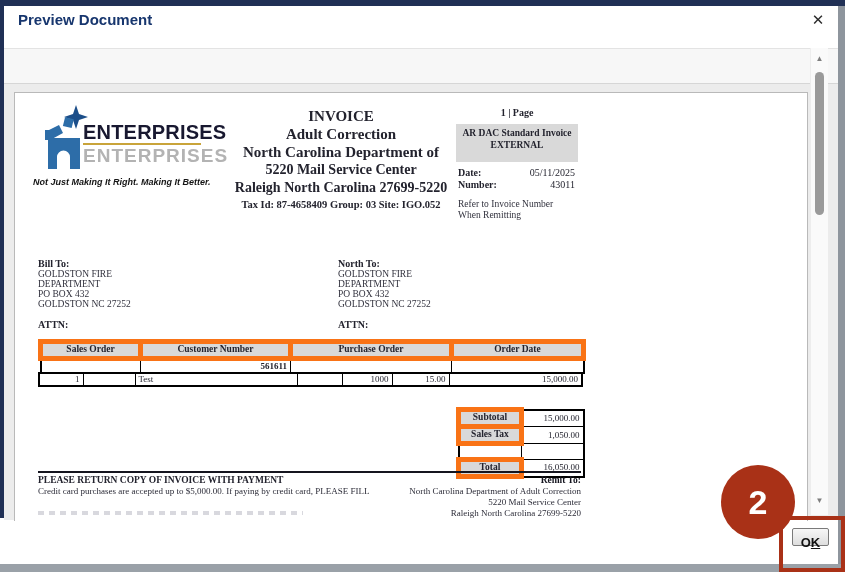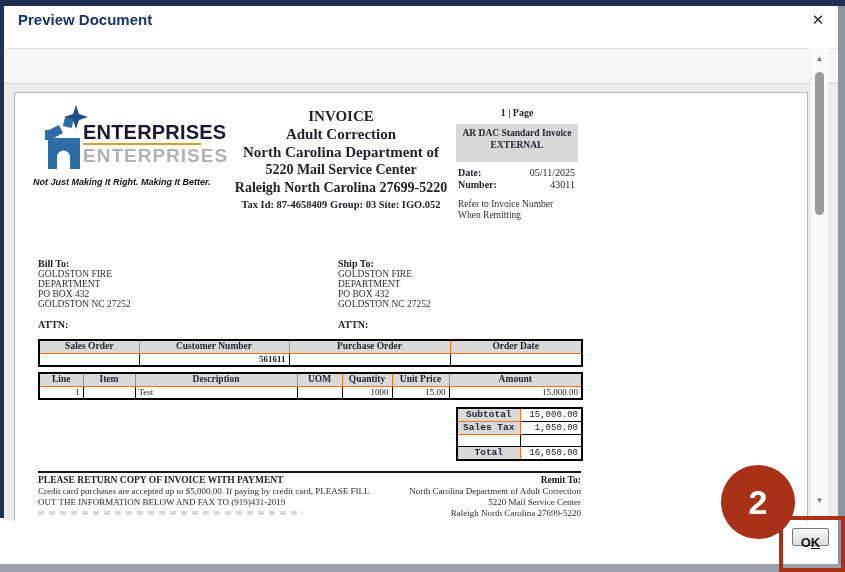--- a/index.html
+++ b/index.html
@@ -228,7 +228,7 @@
     <div class="abs attn" style="left:23px;top:226px;">ATTN:</div>
 
     <div class="abs addr" style="left:323px;top:166px;">
-      <b>Ship To:</b>
+      <b>North To:</b>
       <div>GOLDSTON FIRE</div>
       <div>DEPARTMENT</div>
       <div>PO BOX 432</div>

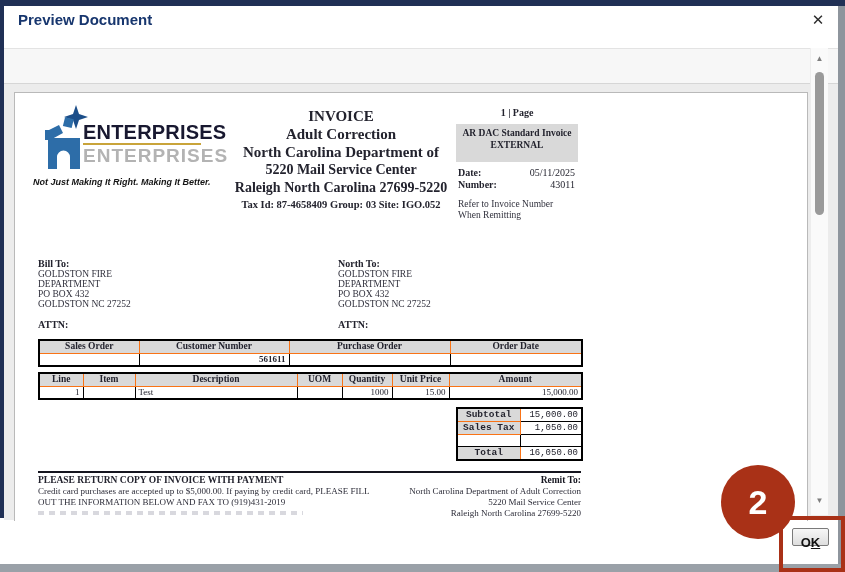--- a/index.html
+++ b/index.html
@@ -57,7 +57,7 @@
   .addr b{font-size:10px;color:#23232e;}
   .attn{font-weight:bold;font-size:10px;}
   table.inv{border-collapse:collapse;border:2px solid #000;table-layout:fixed;}
-  table.inv th{background:#d9d9d9;border:1px solid #f97316;font-size:9.5px;font-weight:bold;
+  table.inv th{background:#d9d9d9;border:5px solid #f97316;font-size:9.5px;font-weight:bold;
                height:12px;padding:0 2px;line-height:1;}
   table.inv td{border:1px solid #000;font-size:9px;height:11px;padding:0 3px;line-height:1;}
   .tR{text-align:right;} .tC{text-align:right;font-weight:bold;} .tL{text-align:left;}

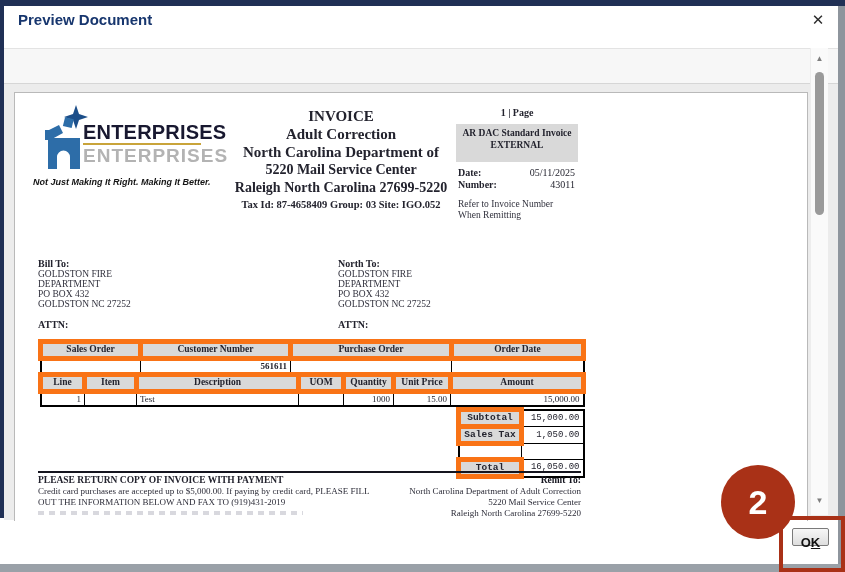--- a/index.html
+++ b/index.html
@@ -270,15 +270,6 @@
           <col style="width:133px">
         </colgroup>
       <tbody>
-          <tr>
-        <th>Line</th>
-        <th>Item</th>
-        <th>Description</th>
-        <th>UOM</th>
-        <th>Quantity</th>
-        <th>Unit Price</th>
-        <th>Amount</th>
-      </tr>
       <tr>
         <td class="tR">1</td>
         <td></td>

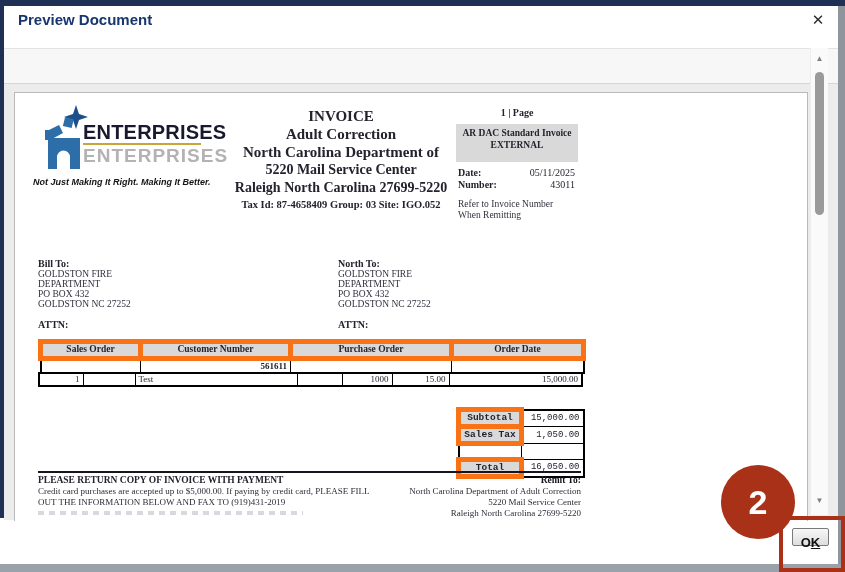--- a/index.html
+++ b/index.html
@@ -282,7 +282,7 @@
     </tbody>
       </table>
 
-    <table class="inv abs" style="left:441px;top:314px;width:125px;font-family:Liberation Mono, monospace;">
+    <table class="inv abs" style="left:441px;top:314px;width:125px;">
       <colgroup>
           <col style="width:63px">
           <col style="width:62px">

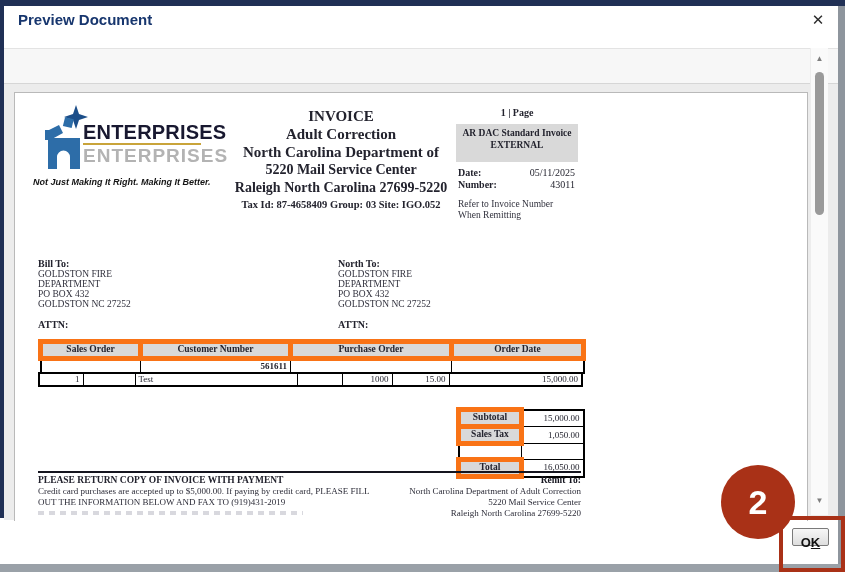--- a/index.html
+++ b/index.html
@@ -311,7 +311,6 @@
     <div class="abs pay1">PLEASE RETURN COPY OF INVOICE WITH PAYMENT</div>
     <div class="abs pay2">
       <div>Credit card purchases are accepted up to $5,000.00. If paying by credit card, PLEASE FILL</div>
-      <div>OUT THE INFORMATION BELOW AND FAX TO (919)431-2019</div>
     </div>
     <div class="abs remit">
       <b>Remit To:</b>

